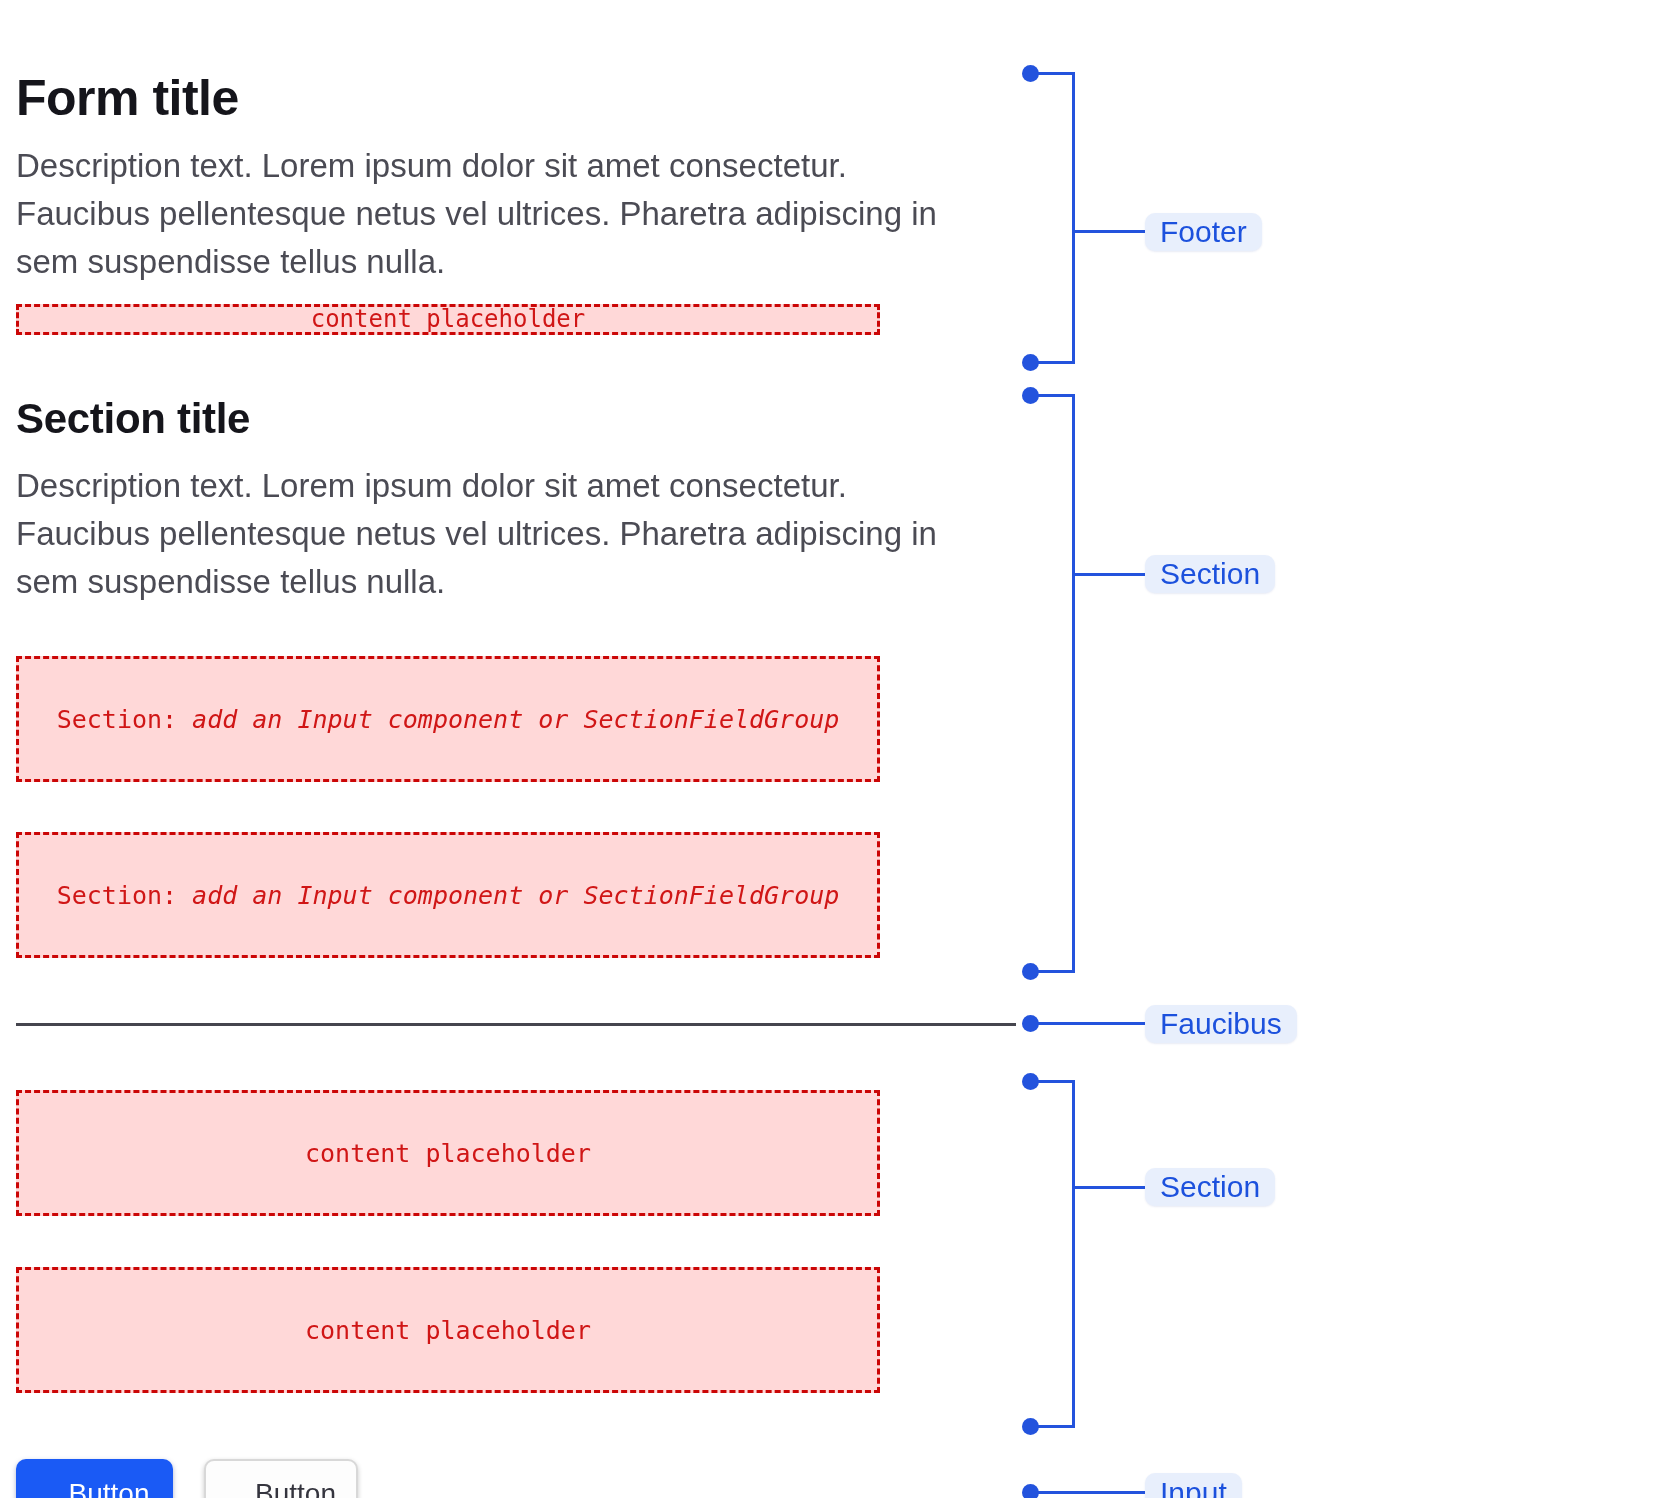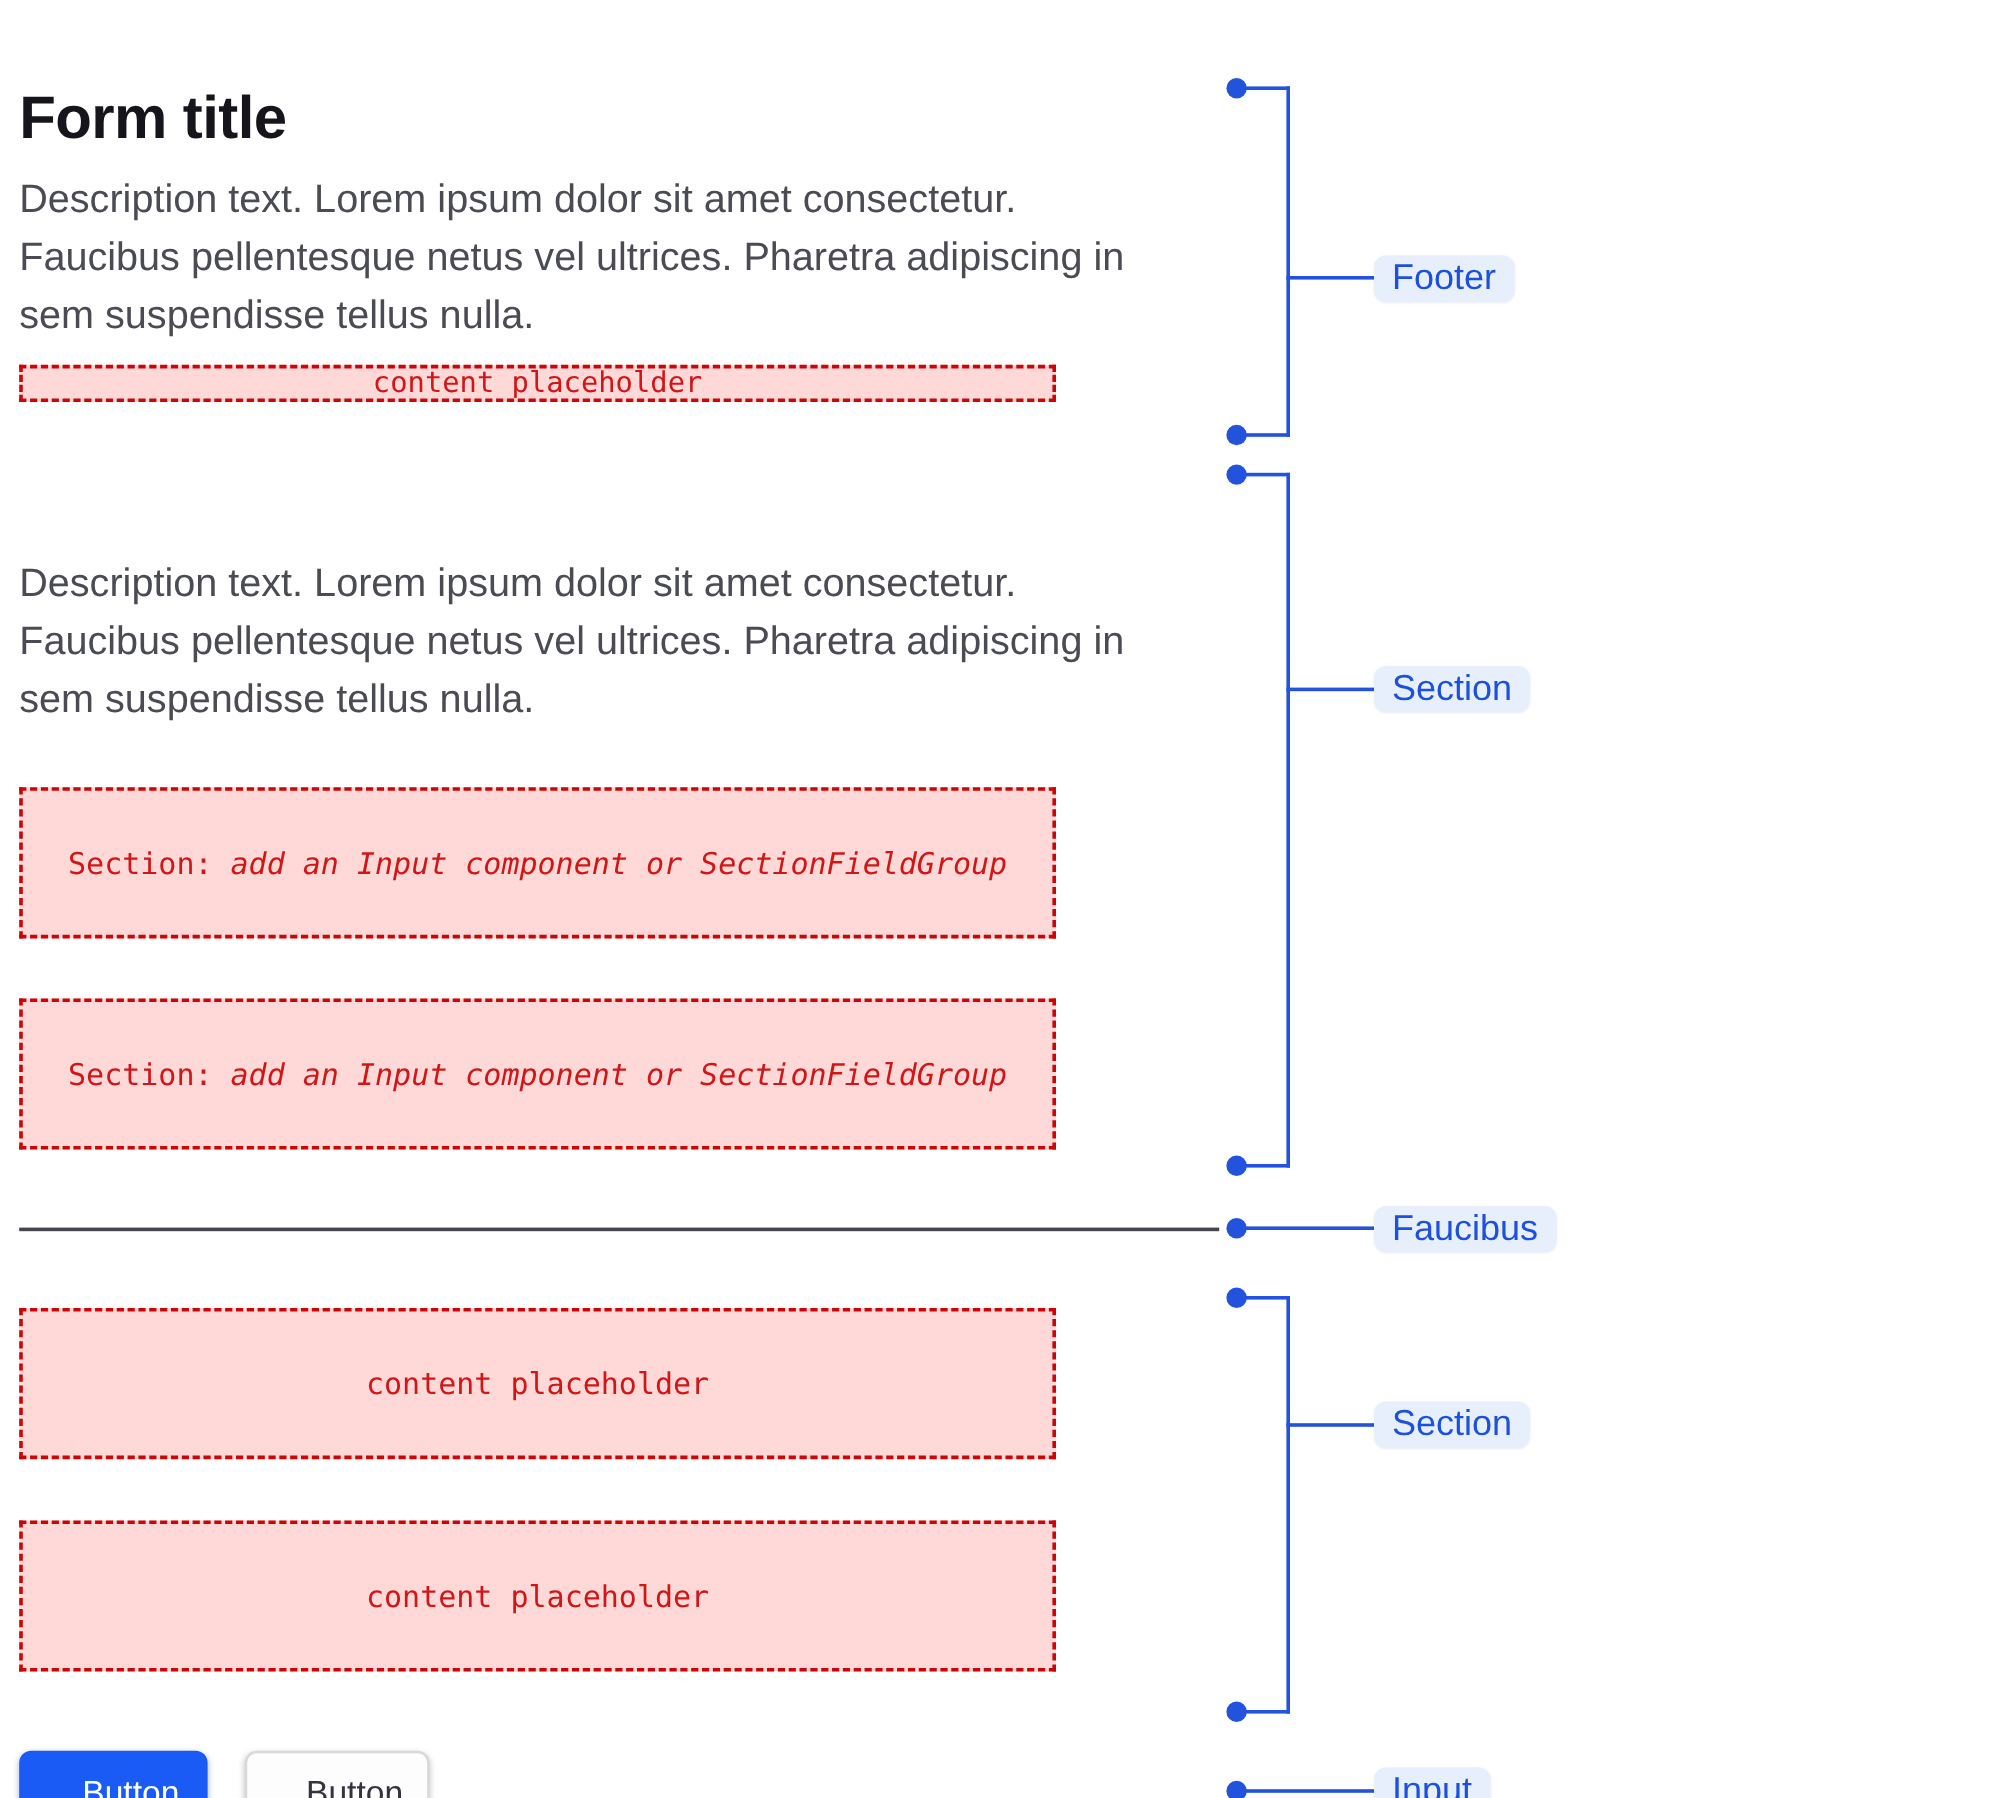--- a/index.html
+++ b/index.html
@@ -103,6 +103,7 @@
     <span>content placeholder</span>
   </div>
 
+  <h2 class="section-title">Section title</h2>
   <p class="desc desc-2">Description text. Lorem ipsum dolor sit amet consectetur.
 Faucibus pellentesque netus vel ultrices. Pharetra adipiscing in
 sem suspendisse tellus nulla.</p>

